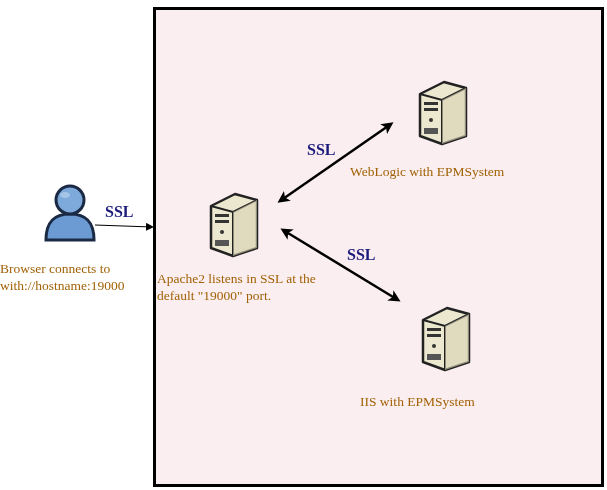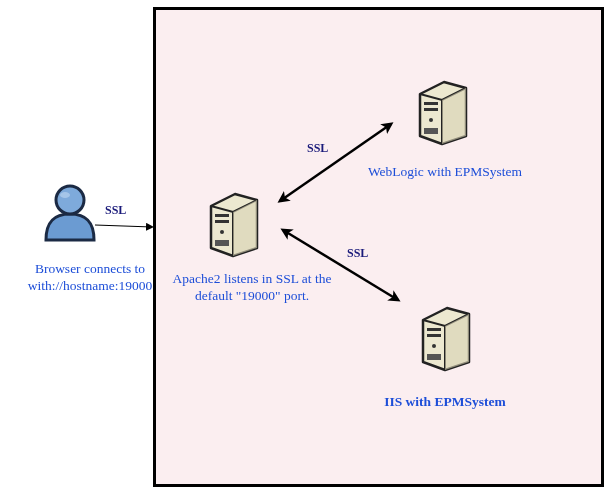--- a/index.html
+++ b/index.html
@@ -6,7 +6,7 @@
   body{width:607px;height:490px;position:relative;overflow:hidden;font-family:"Liberation Serif","DejaVu Serif",serif;}
   .zone{position:absolute;left:153px;top:7px;width:445px;height:474px;background:#fbeef0;border-top:3px solid #000;border-left:3px solid #000;border-right:3px solid #000;border-bottom:3px solid #000;box-sizing:content-box;}
   .lbl{position:absolute;font-size:13.5px;color:#1d4ed8;line-height:17px;text-align:center;white-space:nowrap;}
-  .ssl{position:absolute;font-family:"Liberation Serif","DejaVu Serif",serif;font-weight:bold;font-size:12px;color:#1a1a7a;text-align:right;}
+  .ssl{position:absolute;font-family:"Liberation Serif","DejaVu Serif",serif;font-weight:bold;font-size:16px;color:#1a1a7a;text-align:right;}
   svg.lines{position:absolute;left:0;top:0;}
   .icon{position:absolute;}
 </style>

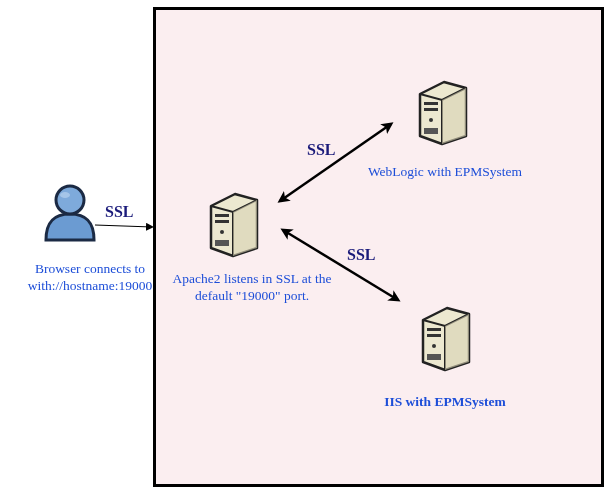--- a/index.html
+++ b/index.html
@@ -5,7 +5,7 @@
   html,body{margin:0;padding:0;background:#ffffff;}
   body{width:607px;height:490px;position:relative;overflow:hidden;font-family:"Liberation Serif","DejaVu Serif",serif;}
   .zone{position:absolute;left:153px;top:7px;width:445px;height:474px;background:#fbeef0;border-top:3px solid #000;border-left:3px solid #000;border-right:3px solid #000;border-bottom:3px solid #000;box-sizing:content-box;}
-  .lbl{position:absolute;font-size:13.5px;color:#1d4ed8;line-height:17px;text-align:center;white-space:nowrap;}
+  .lbl{position:absolute;font-size:13.5px;color:#a16207;line-height:17px;white-space:nowrap;}
   .ssl{position:absolute;font-family:"Liberation Serif","DejaVu Serif",serif;font-weight:bold;font-size:16px;color:#1a1a7a;text-align:right;}
   svg.lines{position:absolute;left:0;top:0;}
   .icon{position:absolute;}

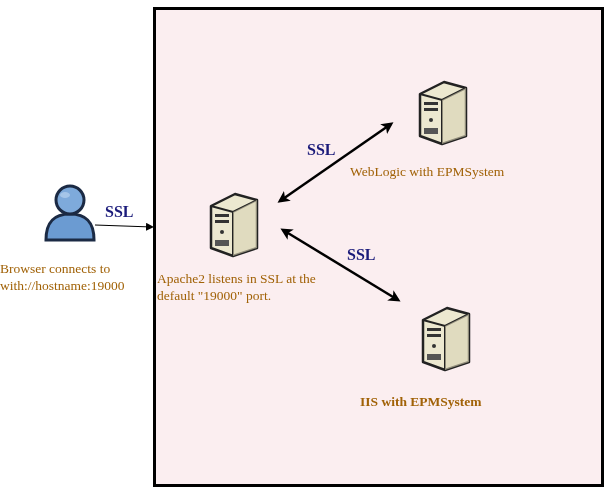--- a/index.html
+++ b/index.html
@@ -83,6 +83,6 @@
 </div>
 
 <div class="lbl" style="left:350px;top:163px;width:190px;">WebLogic with EPMSystem</div>
-<div class="lbl" style="left:360px;top:393px;width:170px;font-weight:bold;">IIS with EPMSystem</div>
+<div class="lbl" style="left:360px;top:393px;width:170px;">IIS with EPMSystem</div>
 
 </body></html>

